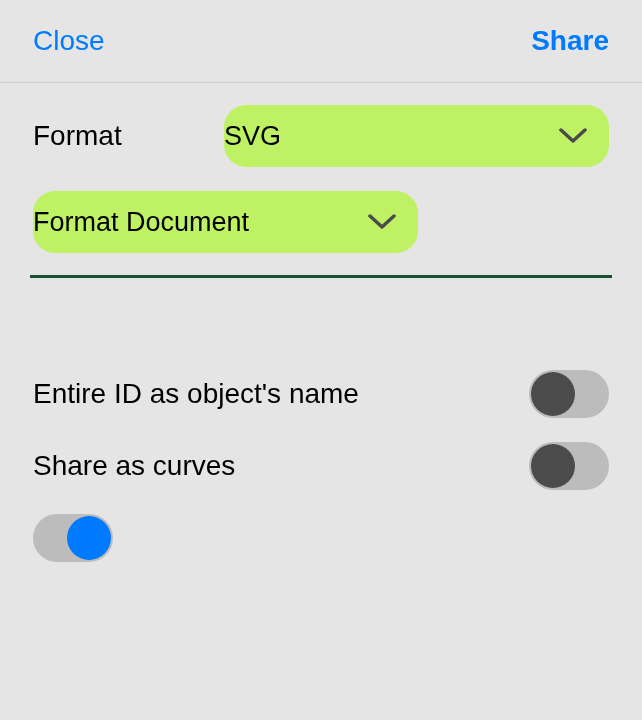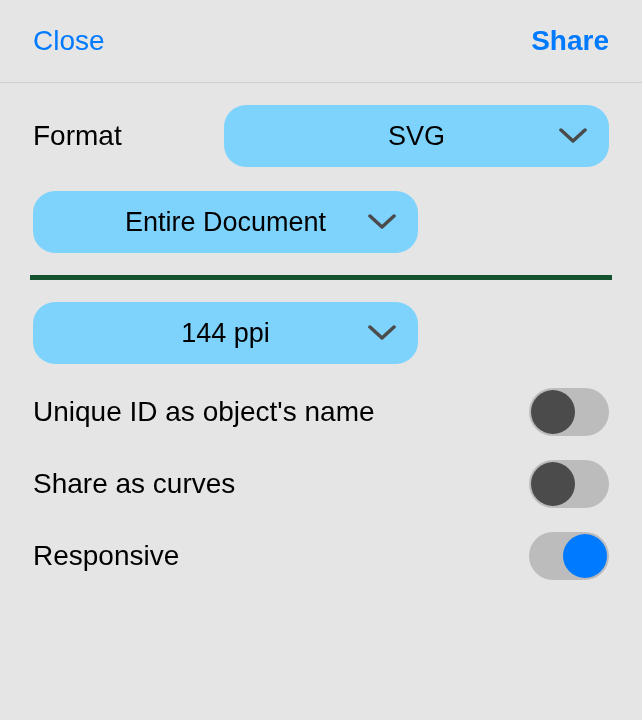--- a/index.html
+++ b/index.html
@@ -38,7 +38,7 @@
       padding: 0 30px;
     }
     .section-inner {
-      border-bottom: 5px solid #14532d;
+      border-bottom: 3px solid #14532d;
       padding: 10px 0;
     }
     .row {

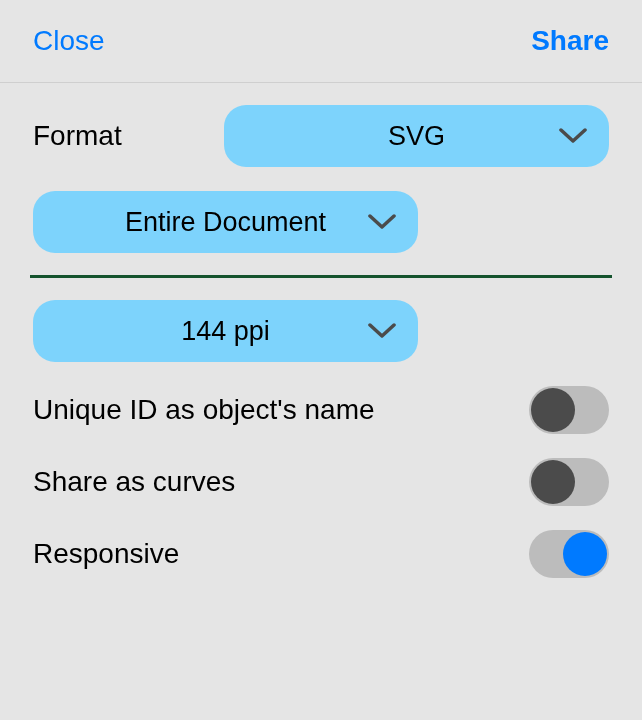--- a/index.html
+++ b/index.html
@@ -56,9 +56,8 @@
     .select-pill {
       display: flex;
       align-items: center;
-      justify-content: center;
       position: relative;
-      background: #7dd3fc;
+      background: #bef264;
       border-radius: 22px;
       height: 62px;
       width: 385px;

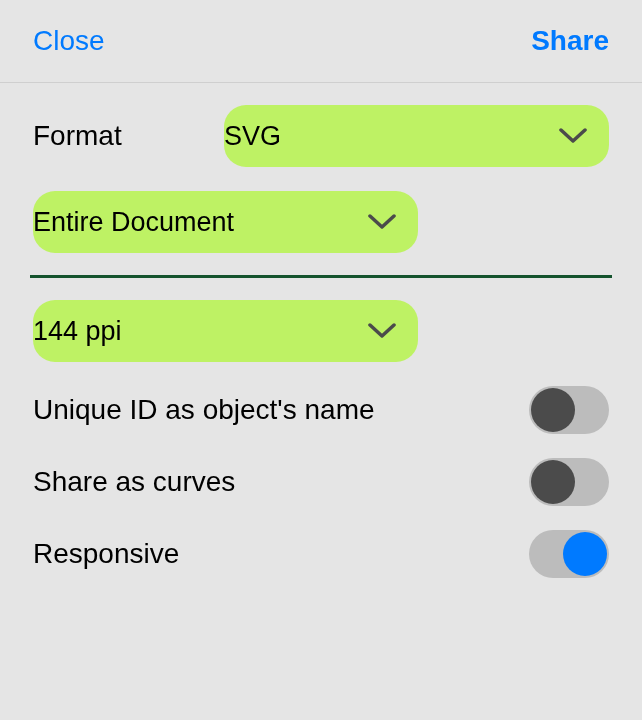--- a/index.html
+++ b/index.html
@@ -134,7 +134,7 @@
     </div>
     <div class="row">
       <div class="select-pill">
-        <span class="select-value">Entire Document</span>
+        <span class="select-value">Format Document</span>
         <span class="chevron-wrap">
           <svg viewBox="0 0 28 16" fill="none">
               <path d="M2 2 L14 13 L26 2" stroke="#4b4b4b" stroke-width="3.5" stroke-linecap="round" stroke-linejoin="round"></path>

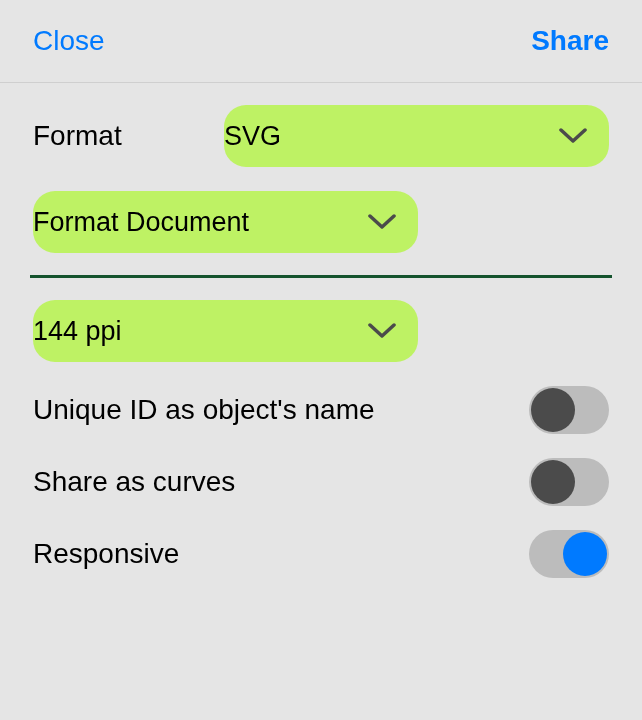--- a/index.html
+++ b/index.html
@@ -148,14 +148,6 @@
 <div class="section">
   <div style="padding: 10px 0;">
     <div class="row">
-      <div class="select-pill">
-        <span class="select-value">144 ppi</span>
-        <span class="chevron-wrap">
-          <svg viewBox="0 0 28 16" fill="none">
-              <path d="M2 2 L14 13 L26 2" stroke="#4b4b4b" stroke-width="3.5" stroke-linecap="round" stroke-linejoin="round"></path>
-            </svg>
-        </span>
-      </div>
     </div>
     <div class="row">
       <span class="row-label">Unique ID as object's name</span>

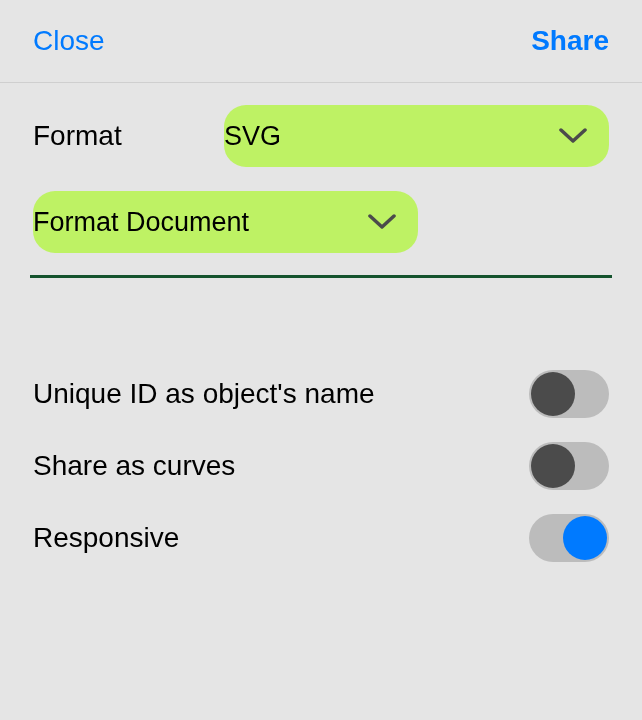--- a/index.html
+++ b/index.html
@@ -150,7 +150,7 @@
     <div class="row">
     </div>
     <div class="row">
-      <span class="row-label">Unique ID as object's name</span>
+      <span class="row-label">Entire ID as object's name</span>
       <div class="toggle off">
         <div class="toggle-knob"></div>
       </div>

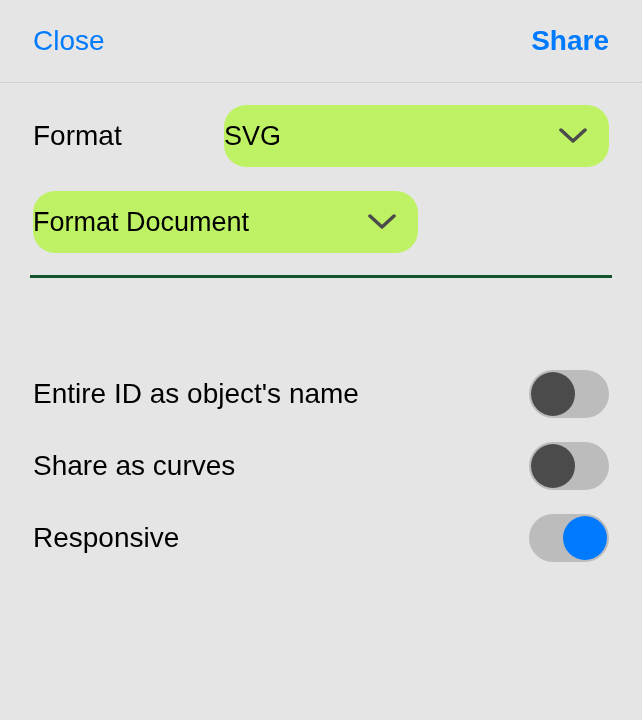--- a/index.html
+++ b/index.html
@@ -162,7 +162,6 @@
       </div>
     </div>
     <div class="row">
-      <span class="row-label">Responsive</span>
       <div class="toggle on">
         <div class="toggle-knob"></div>
       </div>

